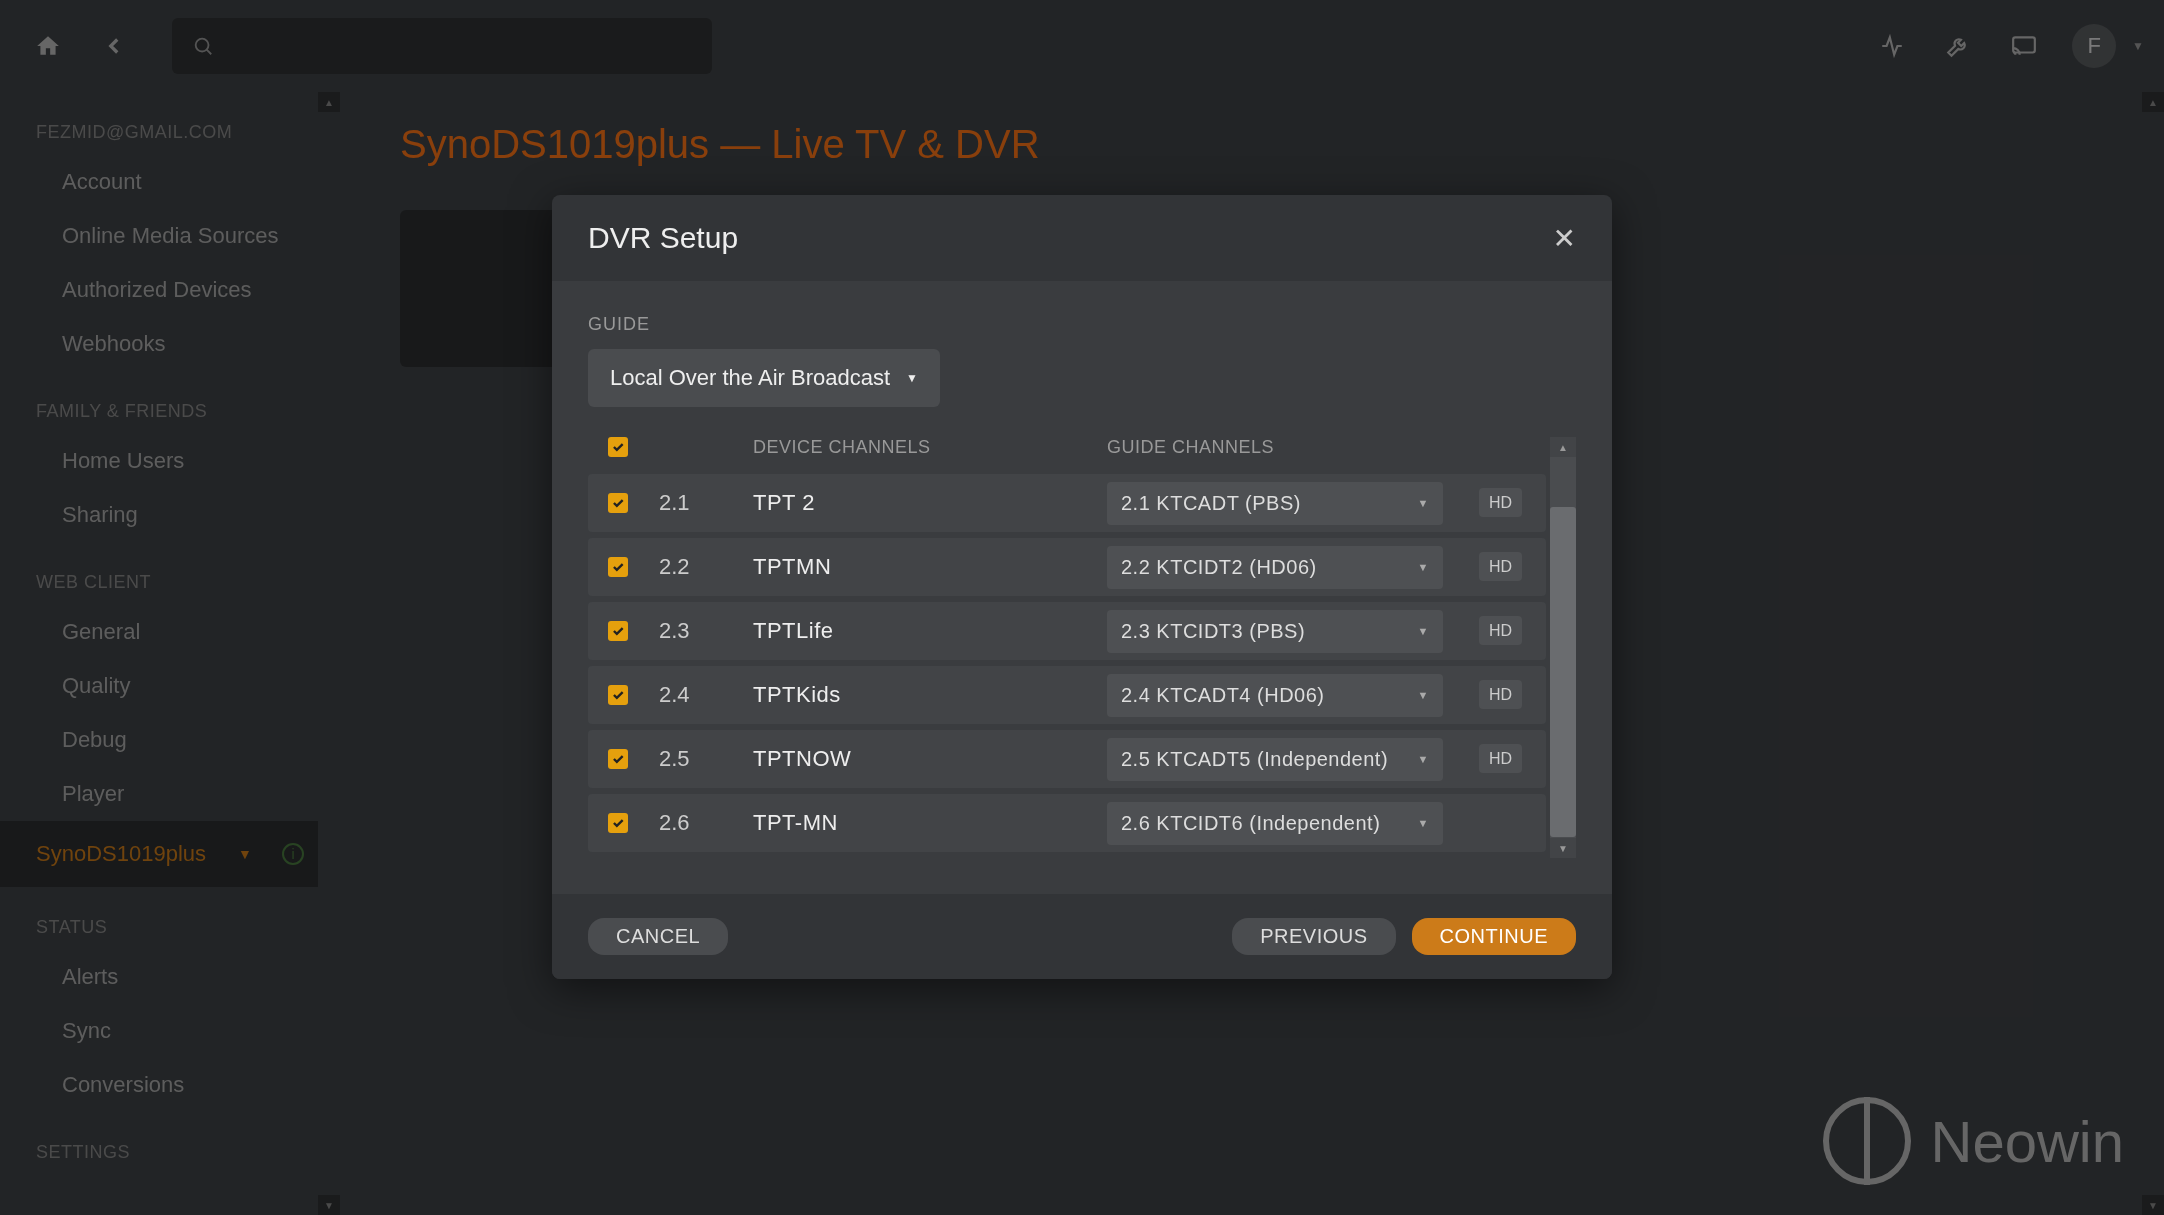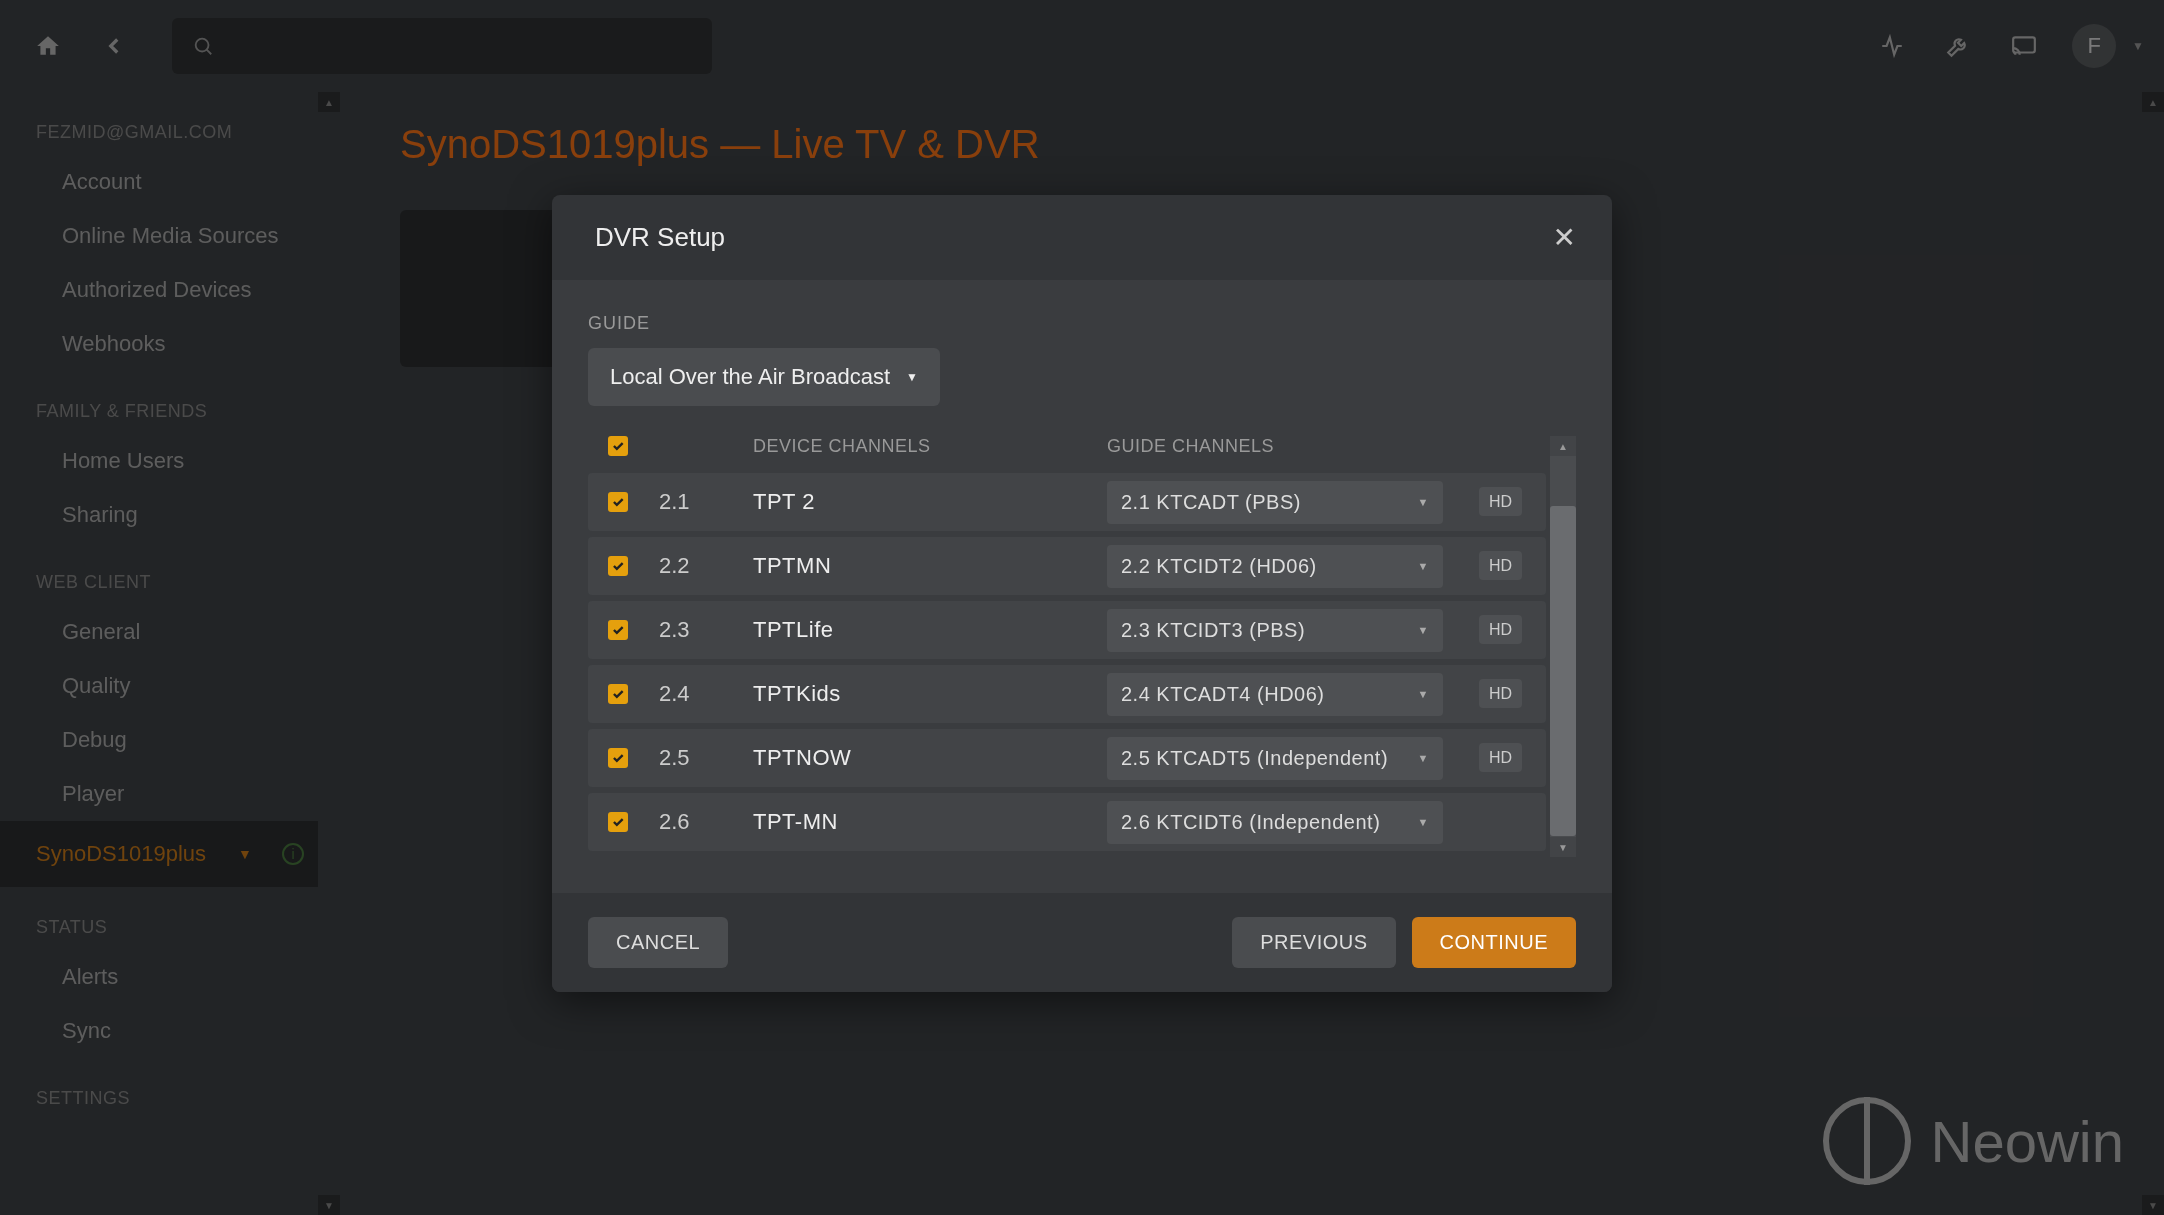--- a/index.html
+++ b/index.html
@@ -169,10 +169,9 @@
   border-bottom: 1px solid #3a3c3f;
 }
 .modal-title {
-  font-size: 26px;
+  font-size: 30px;
   color: #eee;
   font-weight: 400;
-  margin-left: 7px;
 }
 .close-icon {
   font-size: 28px; color: #ccc; cursor: pointer;

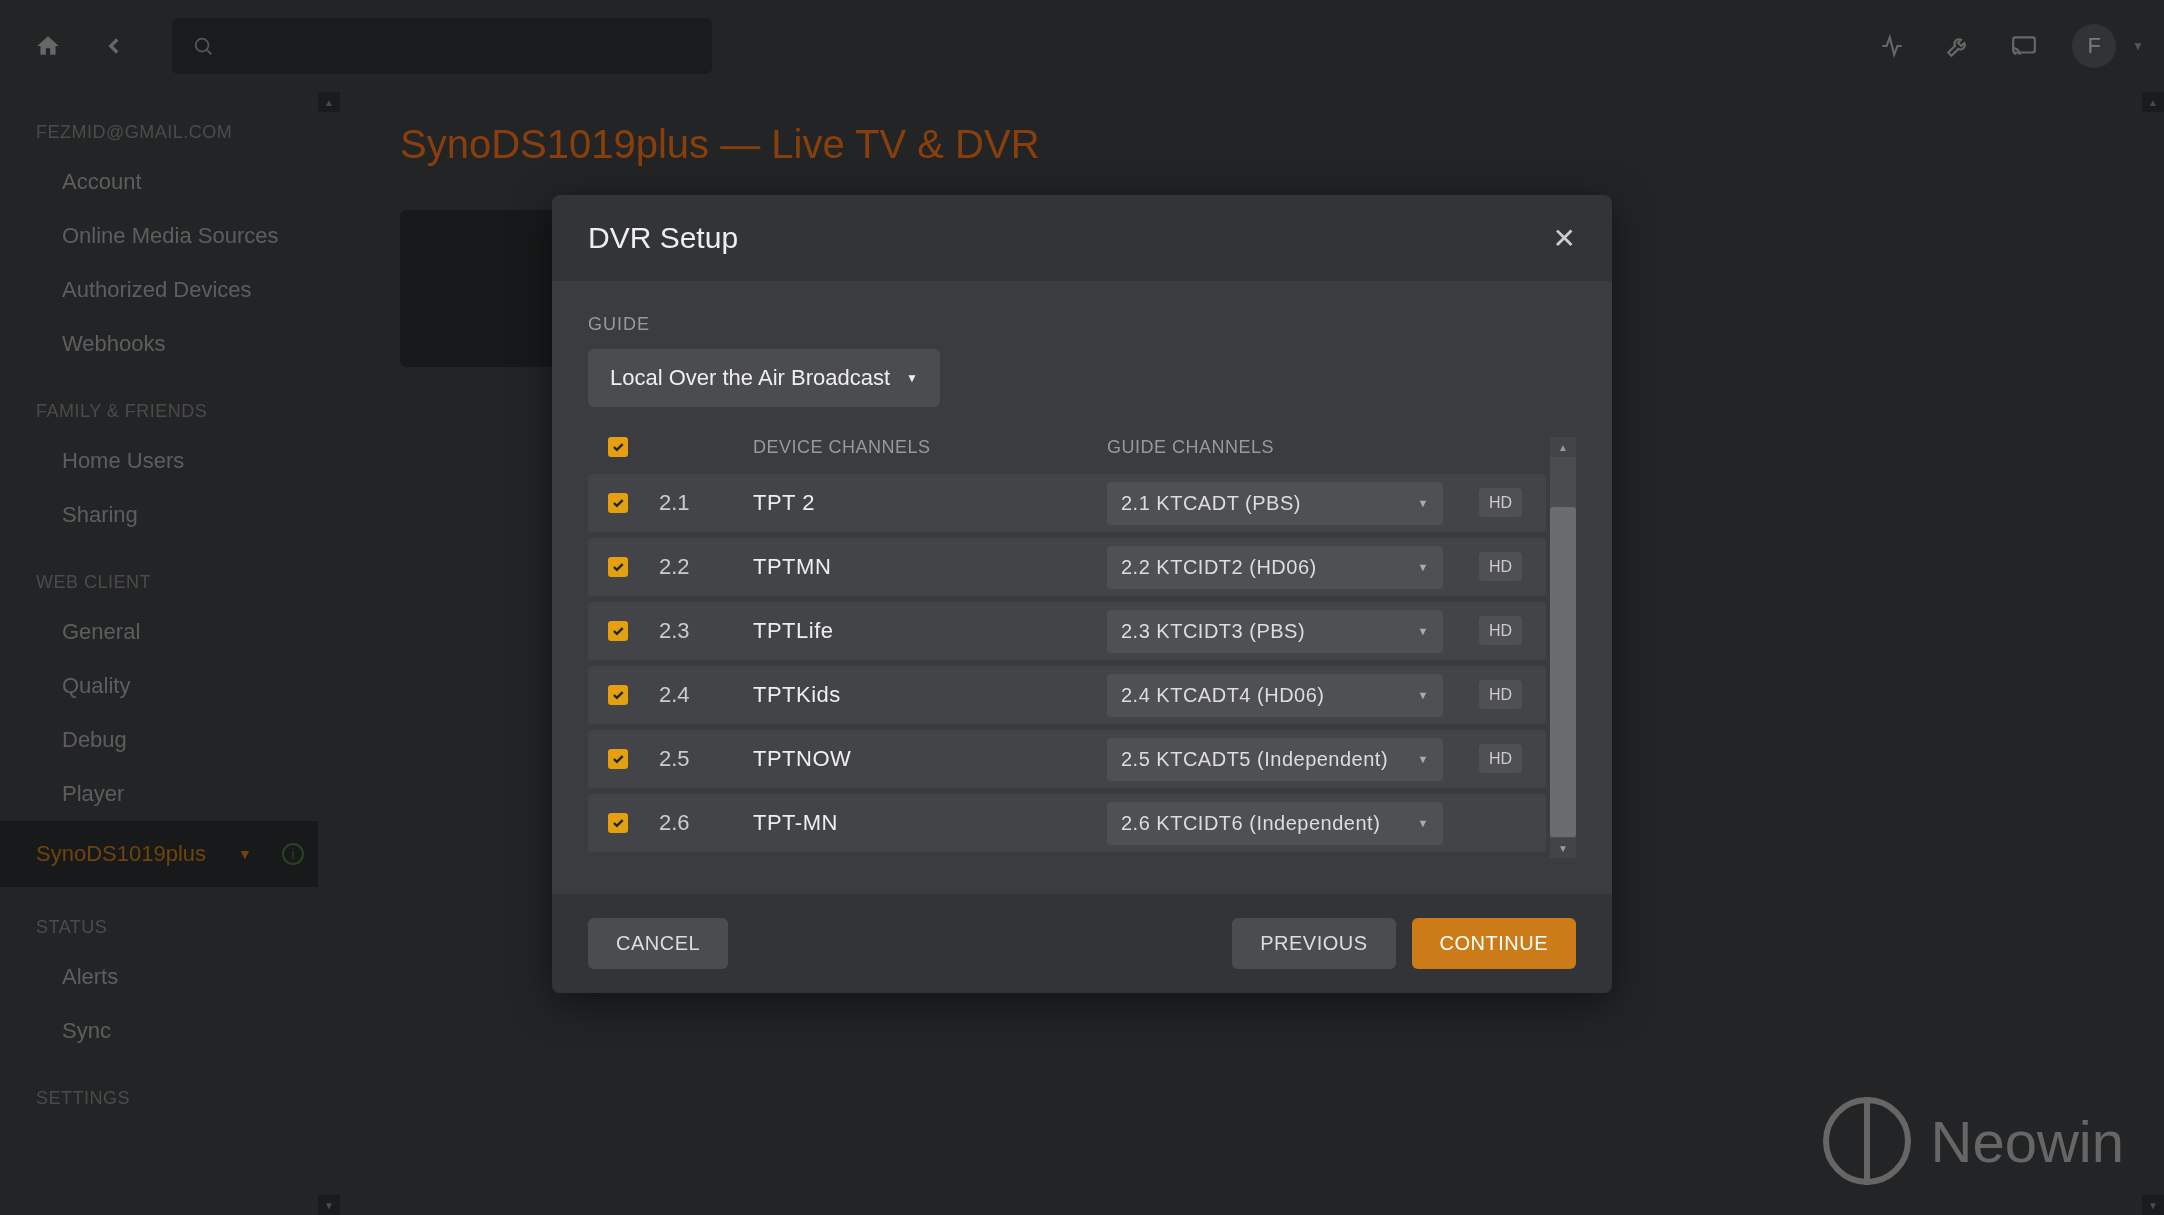--- a/index.html
+++ b/index.html
@@ -279,8 +279,8 @@
   display: flex; align-items: center;
 }
 .btn {
-  padding: 14px 28px;
-  border-radius: 6px;
+  padding: 7px 28px;
+  border-radius: 16px;
   font-size: 20px;
   font-weight: 500;
   letter-spacing: 0.5px;

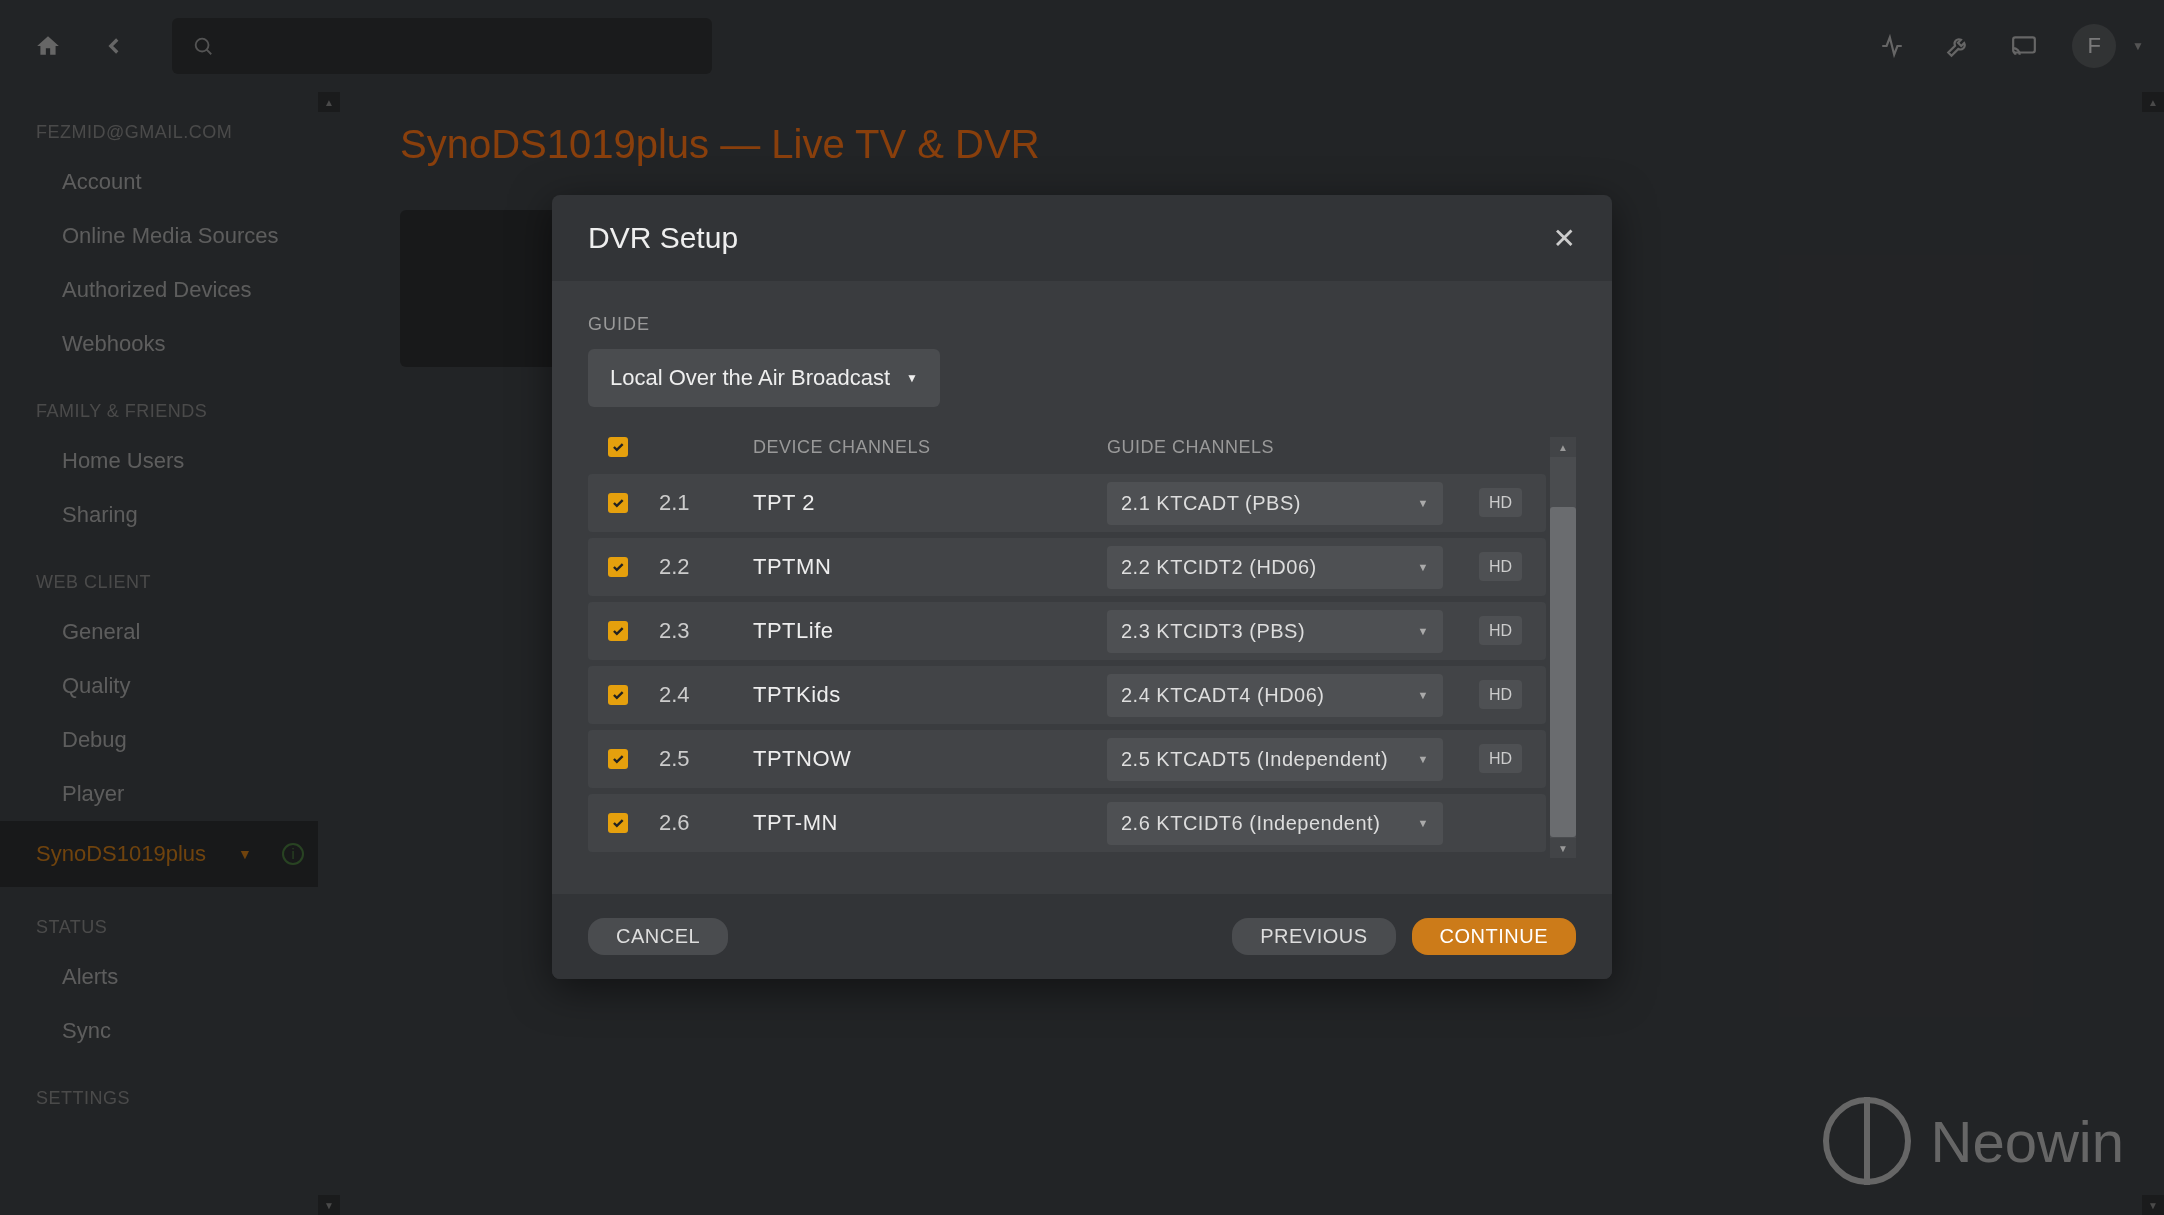--- a/index.html
+++ b/index.html
@@ -395,6 +395,7 @@
     <div class="section-header">STATUS</div>
     <div class="sidebar-item">Alerts</div>
     <div class="sidebar-item">Sync</div>
+    <div class="sidebar-item">Conversions</div>
 
     <div class="section-header">SETTINGS</div>
 

